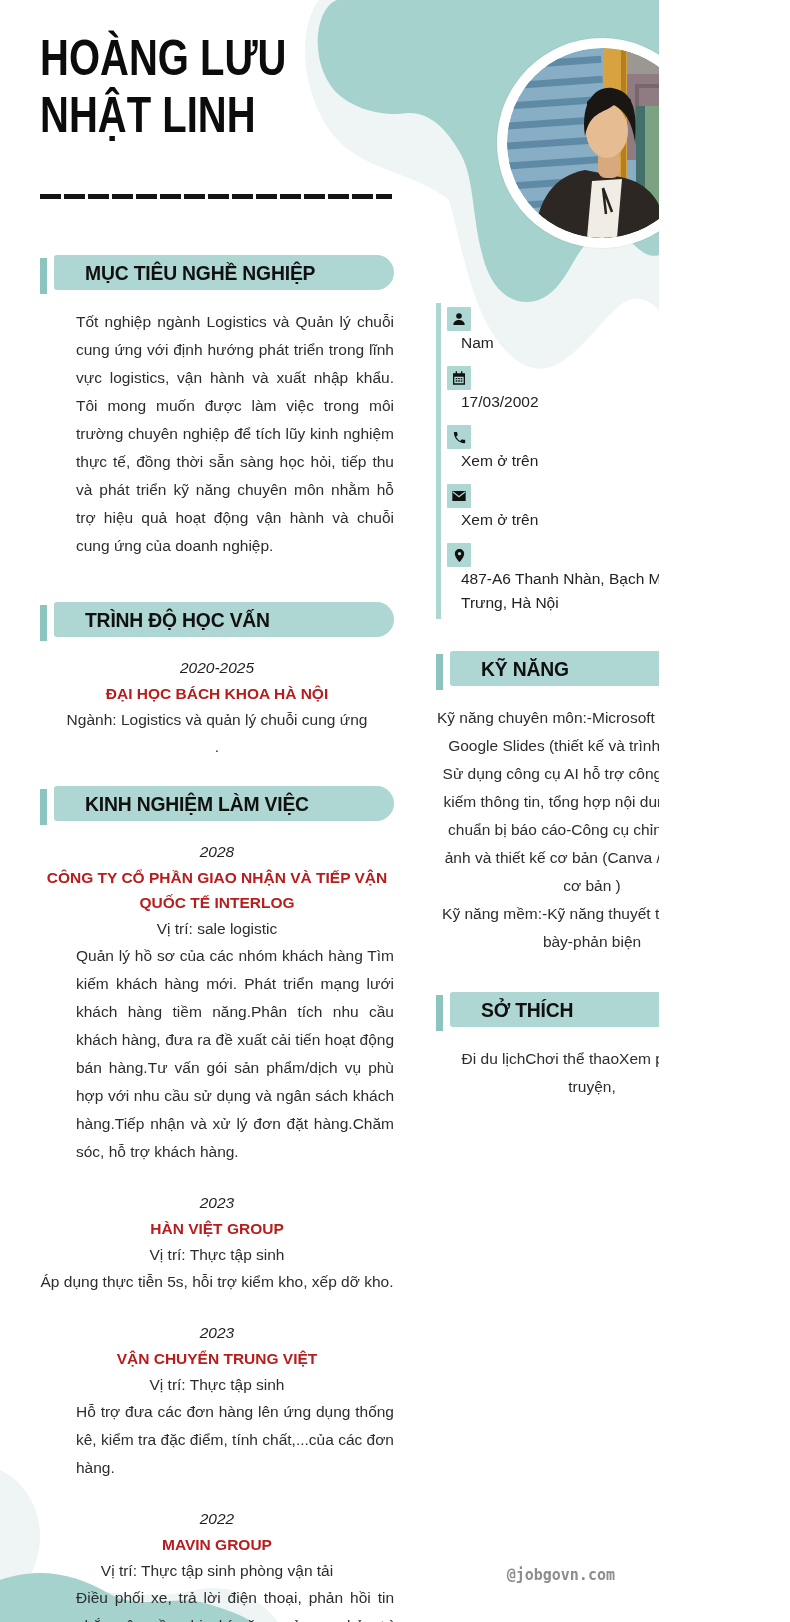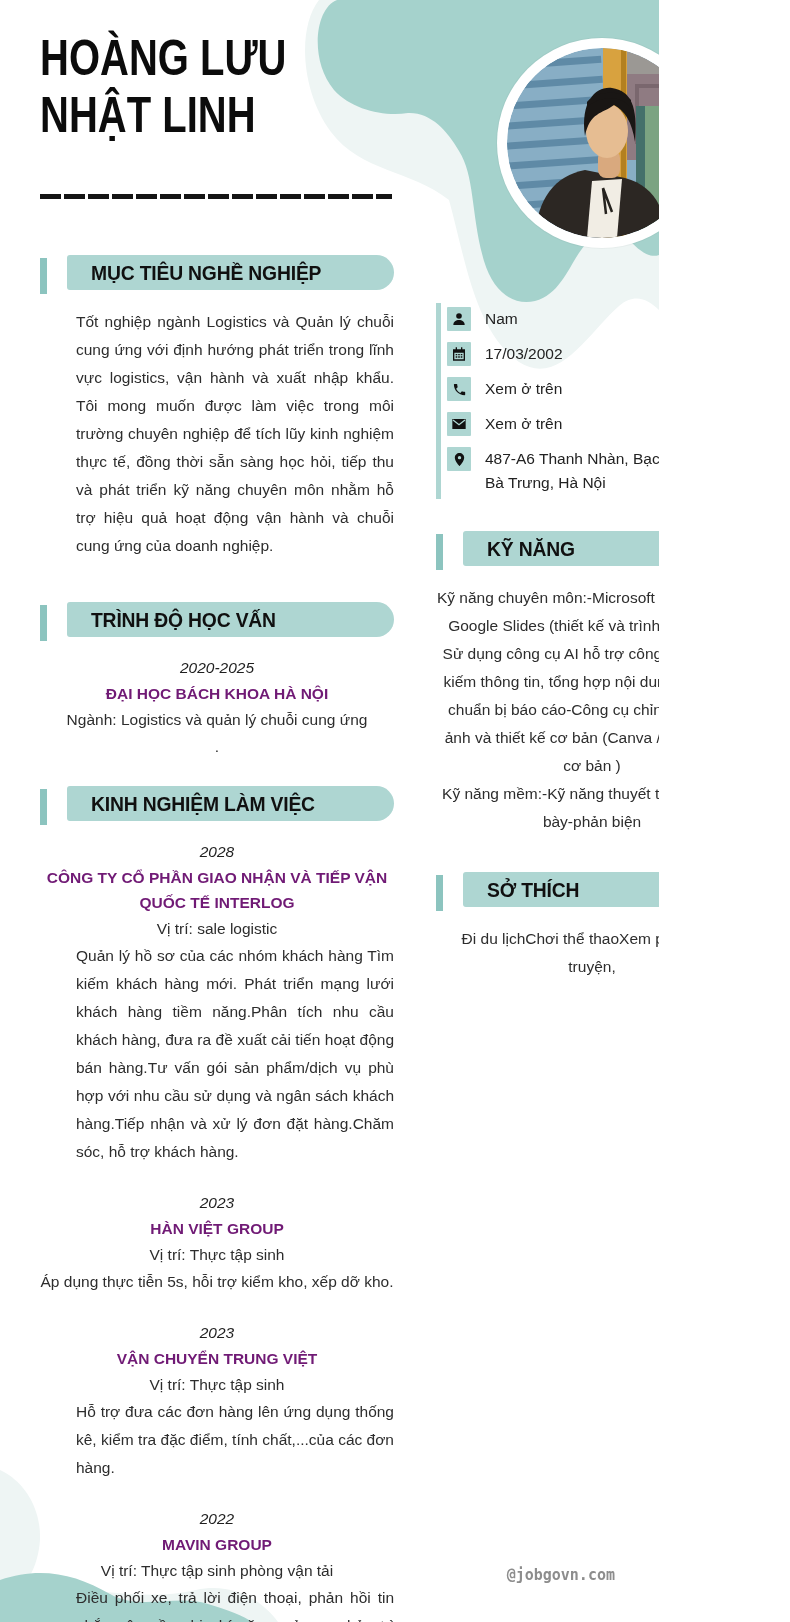--- a/index.html
+++ b/index.html
@@ -29,8 +29,8 @@
   
   .sec-head{display:flex;margin:0 0 14px 0;}
   .sec-bar{width:7px;height:36px;margin-top:3px;background:#8cc4bf;flex:none;}
-  .sec-pill{flex:1;height:35px;margin-left:20px;background:#aed6d2;border-radius:3px 18px 18px 3px;
-    display:flex;align-items:center;padding-left:24px;}
+  .sec-pill{flex:1;height:35px;margin-left:7px;background:#aed6d2;border-radius:3px 18px 18px 3px;
+    display:flex;align-items:center;padding-left:31px;}
   .sec-title{font-size:21px;font-weight:800;color:#101010;letter-spacing:-0.2px;transform:scaleX(0.92);transform-origin:left center;white-space:nowrap;}
 
   p{margin:0;text-align:center;}

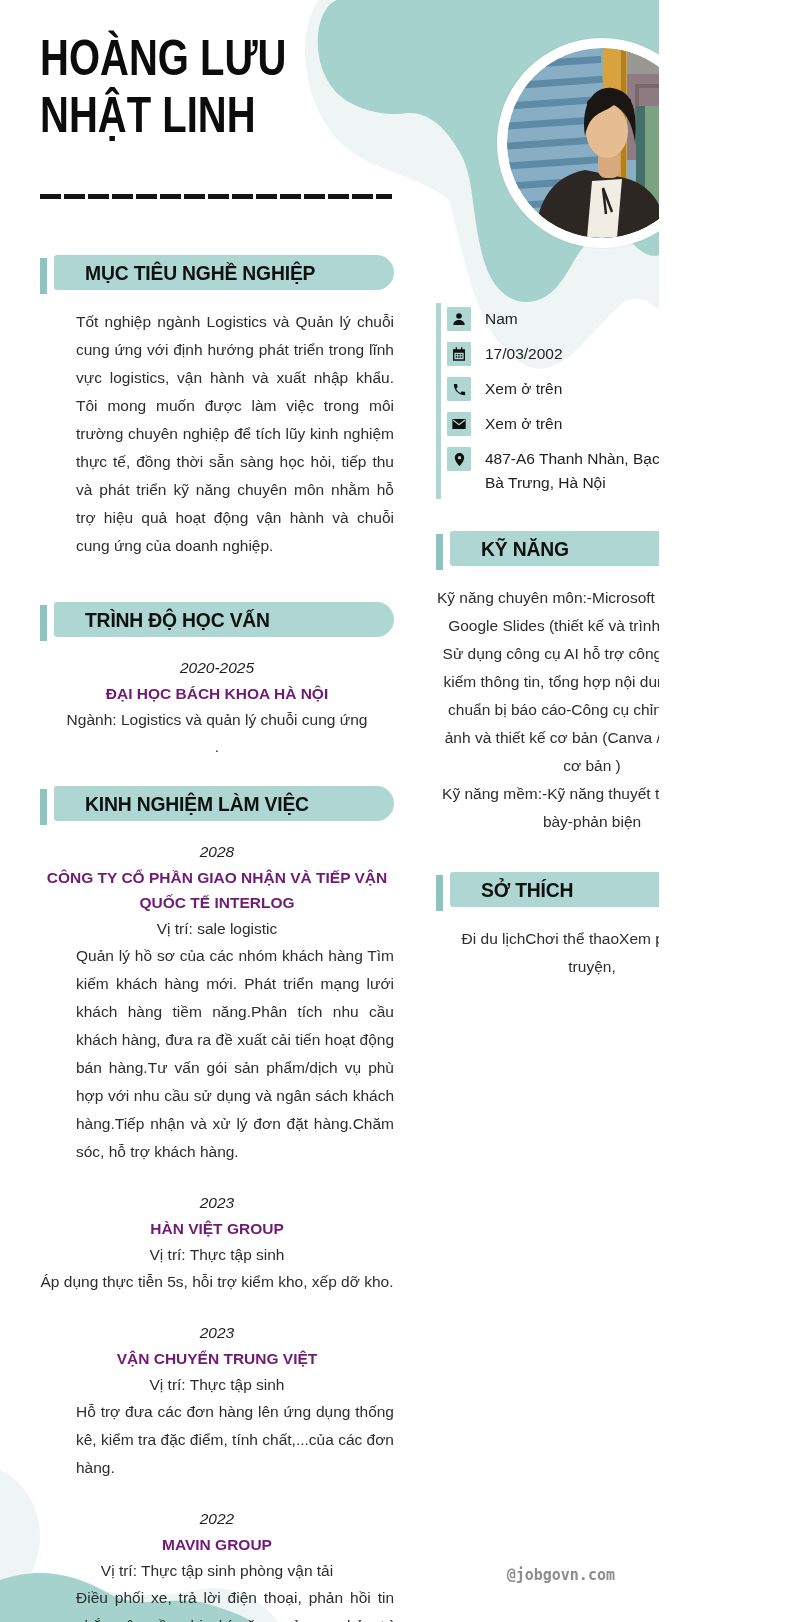--- a/index.html
+++ b/index.html
@@ -43,7 +43,7 @@
 
   
   .info{border-left:5px solid #aed6d2;padding:4px 0 4px 6px;}
-  .info-row{display:flex;align-items:flex-start;margin-bottom:11px;}
+  .info-row{display:flex;align-items:flex-start;margin-bottom:11px;flex-direction:column;}
   .info-row:last-child{margin-bottom:0;}
   .info-ic{width:24px;height:24px;background:#aed6d2;flex:none;display:flex;align-items:center;justify-content:center;border-radius:1px;}
   .info-ic svg{display:block;}

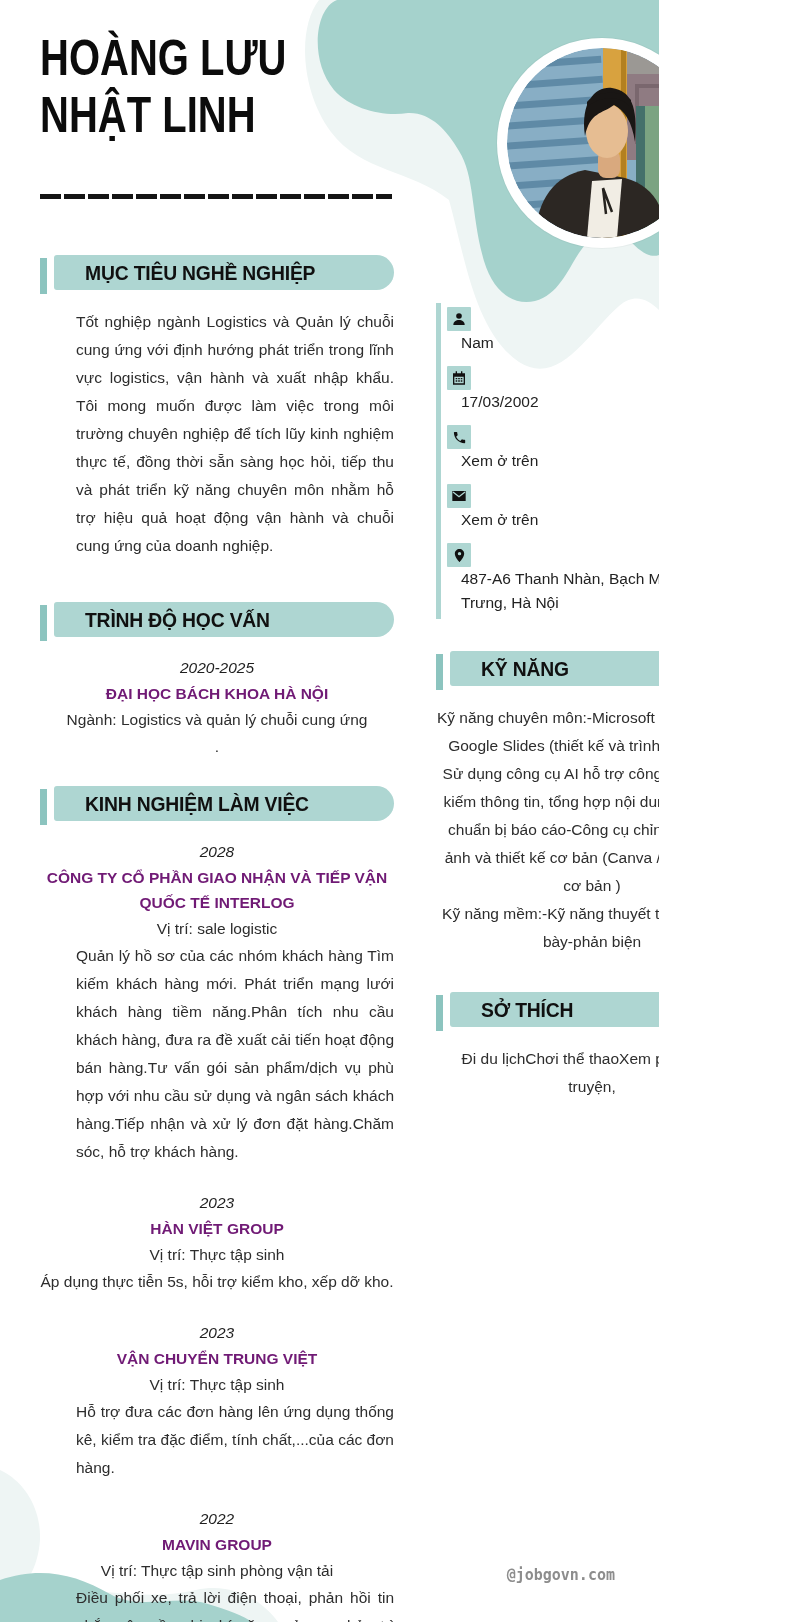--- a/index.html
+++ b/index.html
@@ -38,7 +38,7 @@
   .just{text-align:justify;margin-left:36px;}
   .mt-sec{margin-top:42px;}
   .year{font-size:15.5px;line-height:26px;font-style:italic;color:#1f1f1f;margin-top:24px;}
-  .org{font-size:15.5px;line-height:25px;font-weight:700;color:#701a75;}
+  .org{font-size:15.5px;line-height:25px;font-weight:700;color:#b91c1c;}
   .pos{font-size:15.5px;line-height:27px;color:#2d2d2d;}
 
   

